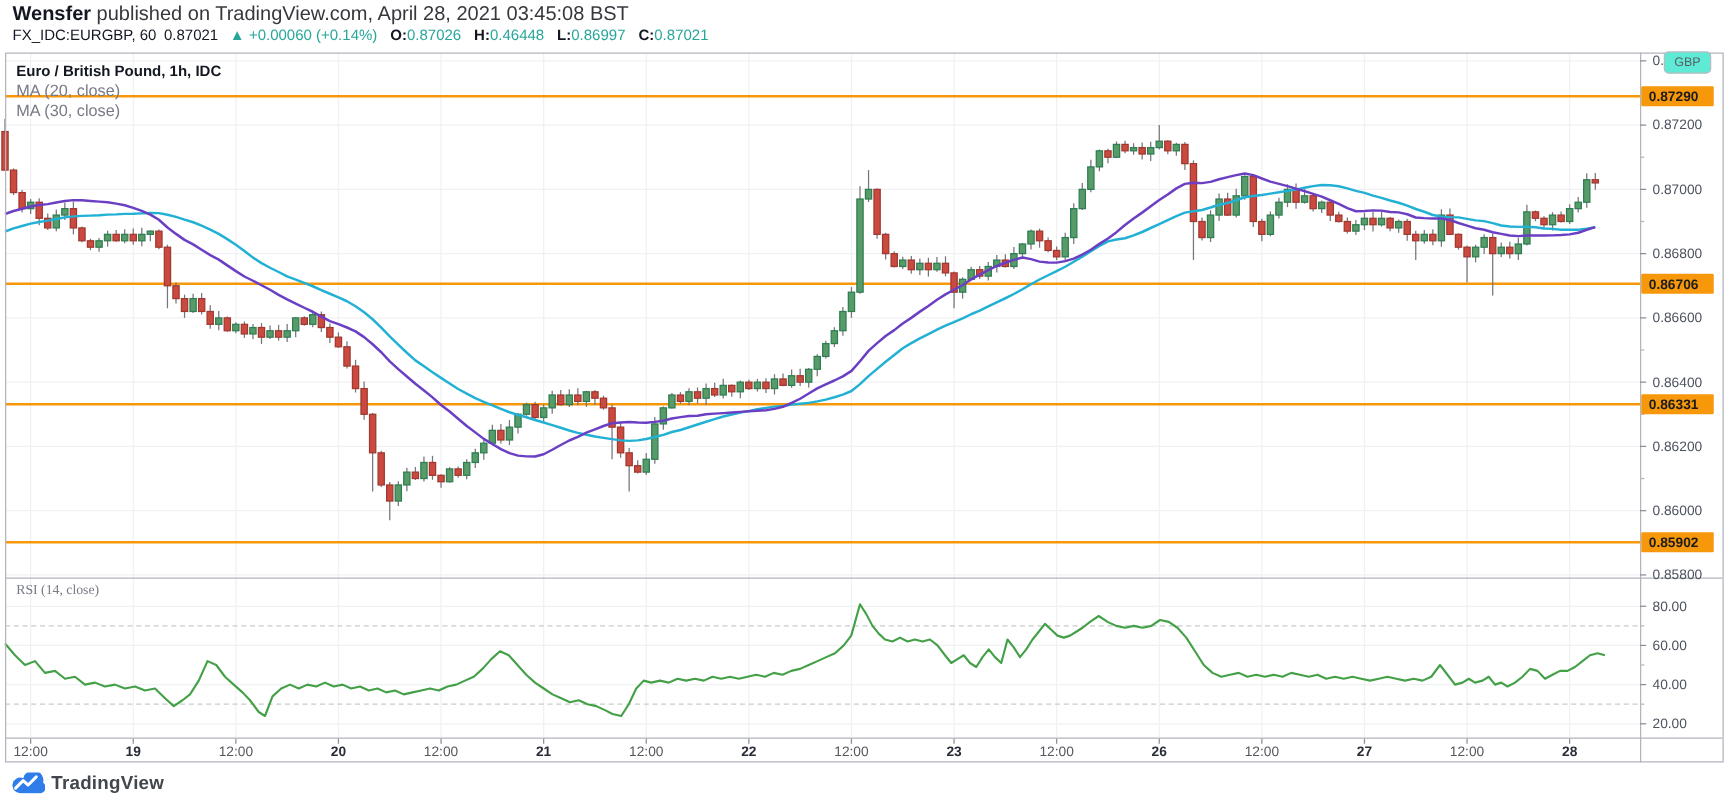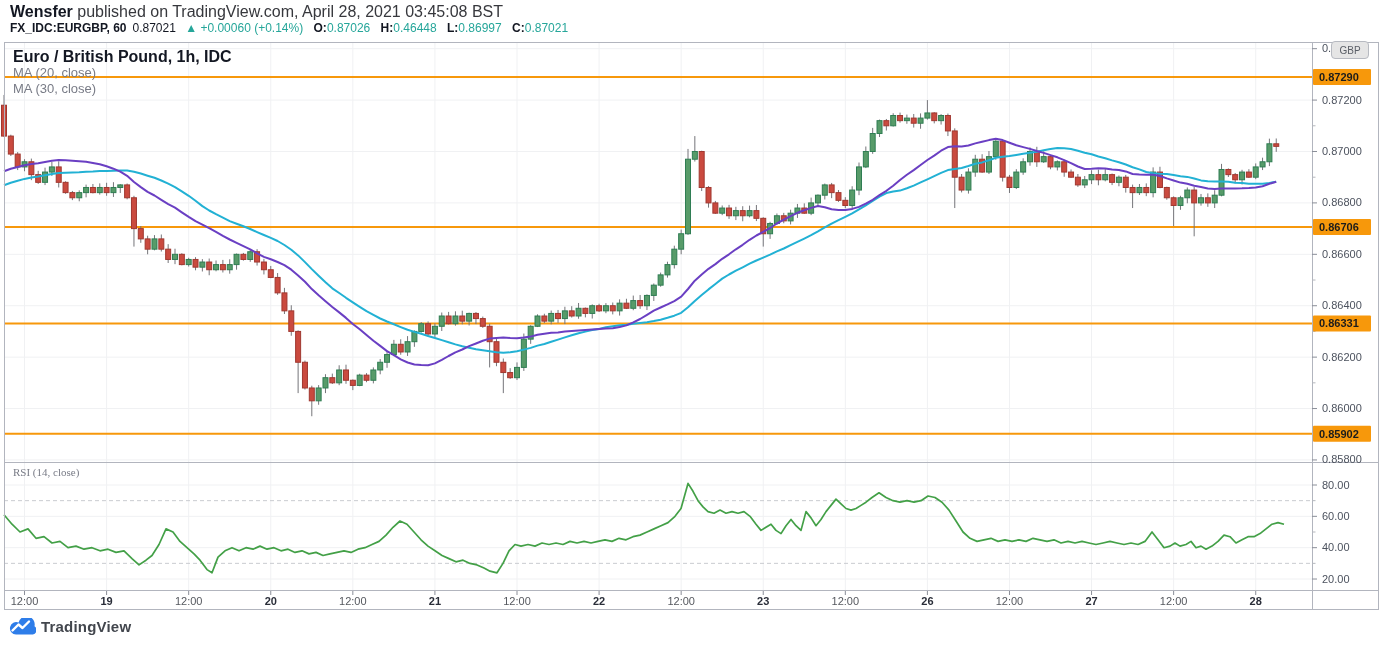--- a/index.html
+++ b/index.html
@@ -9,7 +9,7 @@
   .hl1{font-size:16px;color:#37383d;}
   .hl1 b{color:#131722;}
   .hl2{font-size:12px;color:#131722;margin-top:2px;}
-  .hl2 .sym{font-weight:700;text-align:right;}
+  .hl2 .sym{font-weight:400;text-align:right;}
   .hl2 .px{margin-left:6px;}
   .teal{color:var(--teal);}
   .hl2 .olbl{font-weight:700;margin-left:7px;}

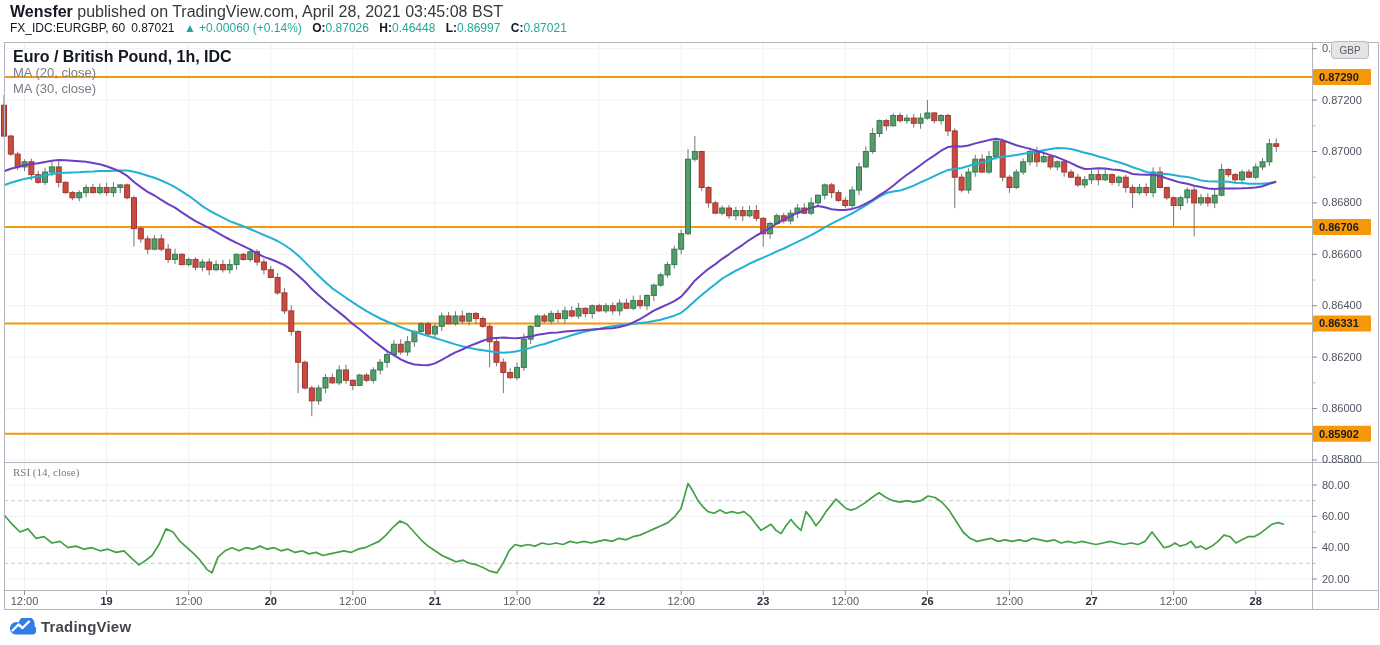--- a/index.html
+++ b/index.html
@@ -16,7 +16,7 @@
   .chart-wrap{position:absolute;left:0;top:0;width:1380px;height:612px;}
   svg text{font-family:"Liberation Sans",sans-serif;}
   .legend{position:absolute;left:13px;top:49px;pointer-events:none;}
-  .legend .t{font-size:16px;font-weight:700;color:#131722;line-height:16px;}
+  .legend .t{font-size:12px;font-weight:700;color:#131722;line-height:16px;}
   .legend .m{font-size:13px;color:#787b86;line-height:16px;}
   .rsi-legend{position:absolute;left:13px;top:466px;font-size:11px;color:#787b86;font-family:Liberation Serif, serif;}
   .pill{position:absolute;left:1331px;top:41px;width:36px;height:16px;background:#e5e5e5;

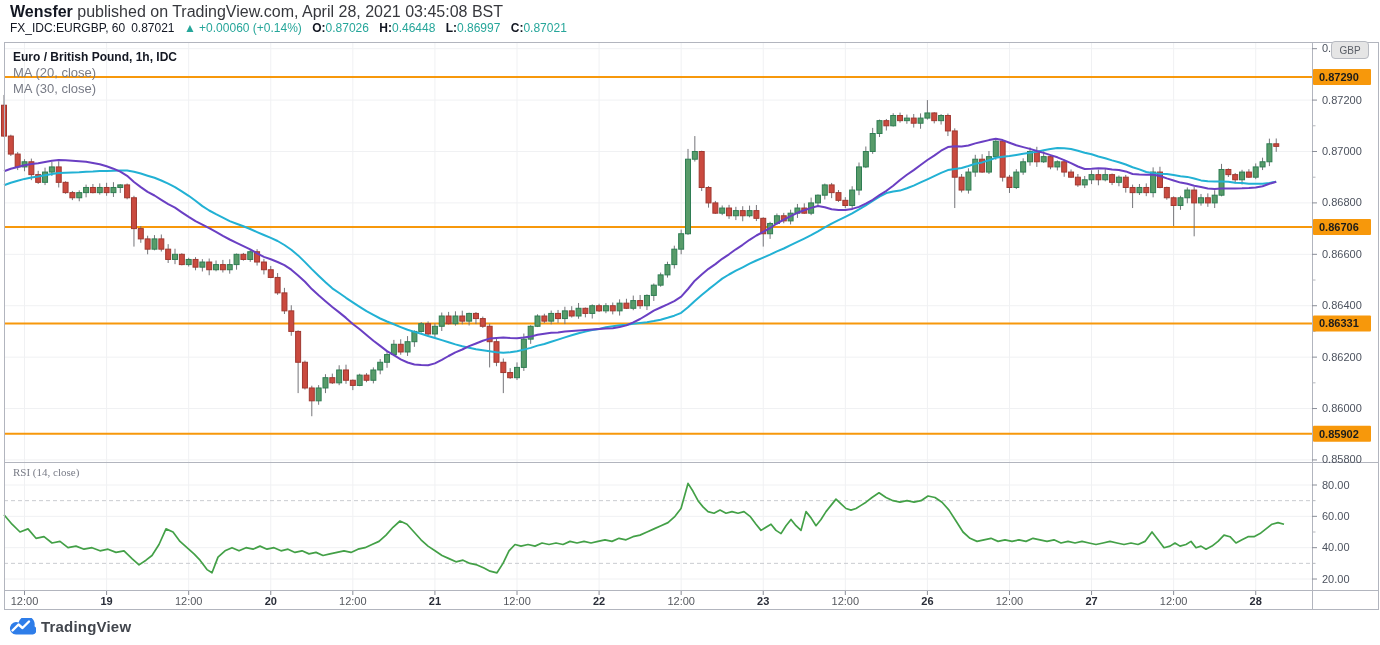--- a/index.html
+++ b/index.html
@@ -19,7 +19,7 @@
   .legend .t{font-size:12px;font-weight:700;color:#131722;line-height:16px;}
   .legend .m{font-size:13px;color:#787b86;line-height:16px;}
   .rsi-legend{position:absolute;left:13px;top:466px;font-size:11px;color:#787b86;font-family:Liberation Serif, serif;}
-  .pill{position:absolute;left:1331px;top:41px;width:36px;height:16px;background:#e5e5e5;
+  .pill{position:absolute;left:1331px;top:41px;width:36px;height:16px;background:#5eead4;
         border:1px solid #b7bac1;border-radius:4px;font-size:10px;color:#5a5e66;
         display:flex;align-items:center;justify-content:center;}
   .logo{position:absolute;left:9px;top:618px;display:flex;align-items:center;gap:5px;}

